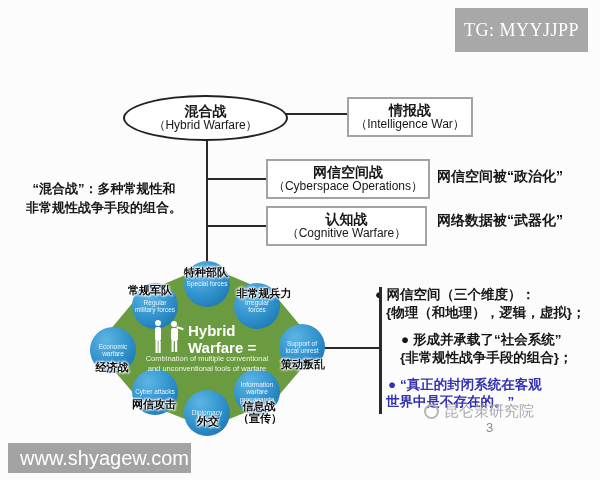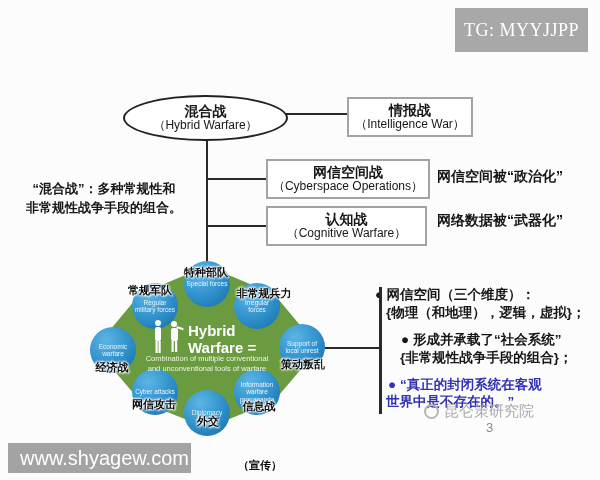--- a/index.html
+++ b/index.html
@@ -143,7 +143,7 @@
   <div class="zh-label" style="left:154px;top:397px;">网信攻击</div>
   <div class="zh-label" style="left:208px;top:414px;">外交</div>
   <div class="zh-label" style="left:259px;top:399px;">信息战</div>
-  <div class="zh-label" style="left:260px;top:411px;margin-top:47px;">（宣传）</div>
+  <div class="zh-label" style="left:260px;top:411px;">（宣传）</div>
 
   <svg class="soldiers" width="38" height="38" viewBox="0 0 38 38">
     <g fill="#ffffff">

